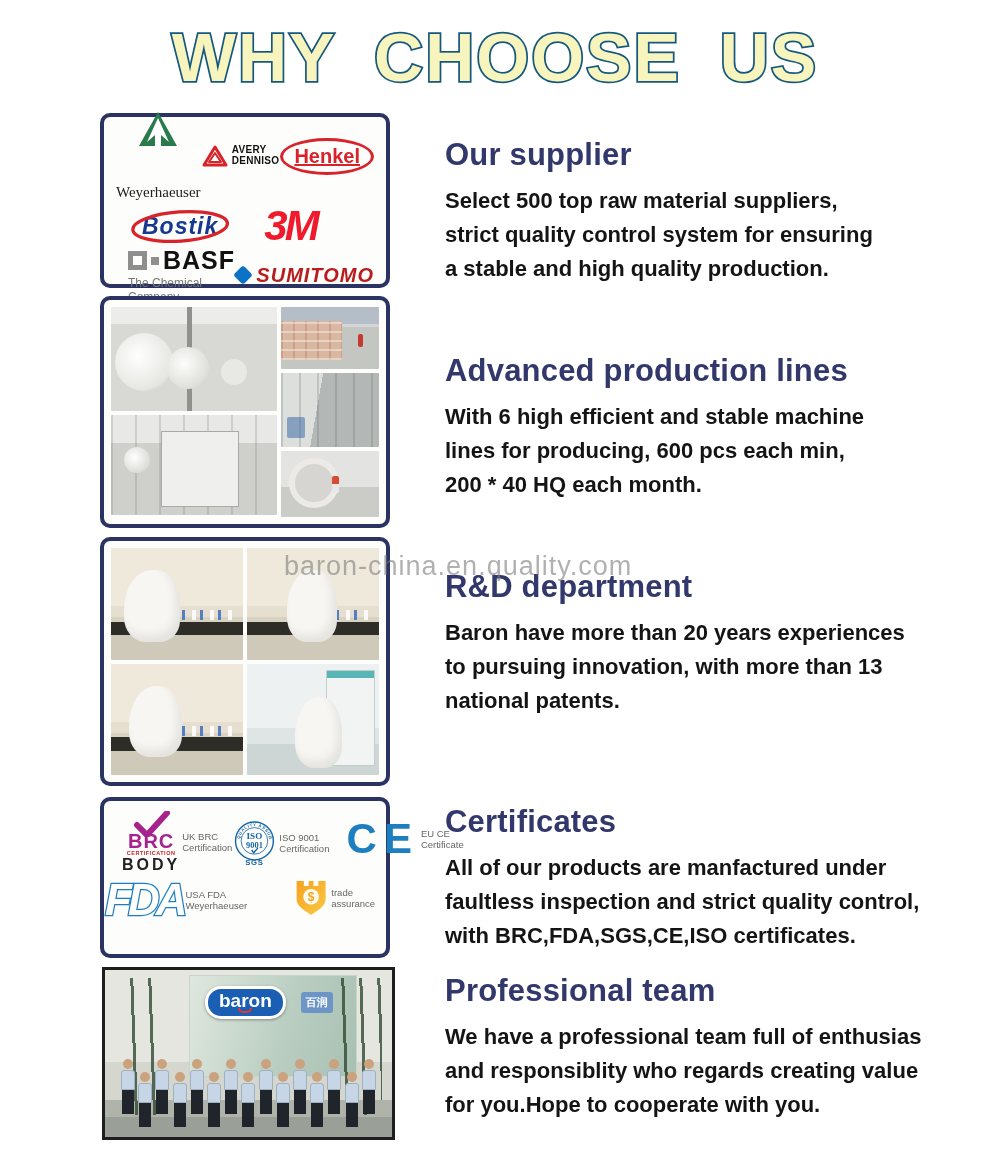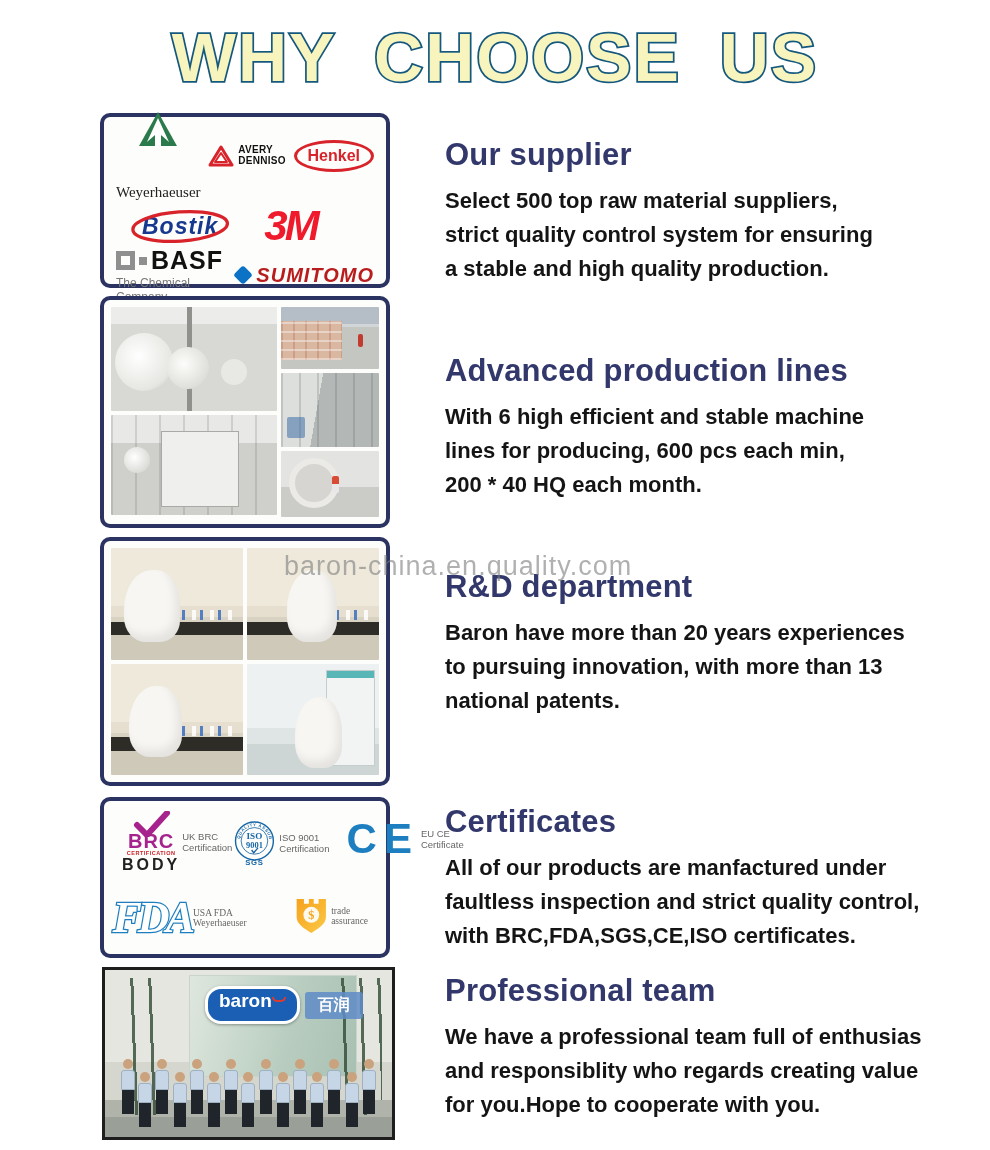--- a/index.html
+++ b/index.html
@@ -41,7 +41,7 @@
   .avery { display:flex; align-items:flex-start; gap:4px; }
   .avery-txt { font-size:10px; font-weight:800; color:#111; line-height:11px; letter-spacing:.3px; }
   .henkel { border:3px solid #d8232a; border-radius:50%; padding:4px 11px; color:#d8232a;
-    font-weight:800; font-size:16px; }
+    font-weight:800; font-size:20px;text-decoration:underline; }
   .bostik { position:relative; display:inline-block; padding:6px 12px; }
   .bostik-txt { font-size:23px; font-weight:800; font-style:italic; color:#16388f; letter-spacing:1px; }
   .bostik svg { position:absolute; inset:0; width:100%; height:100%; }

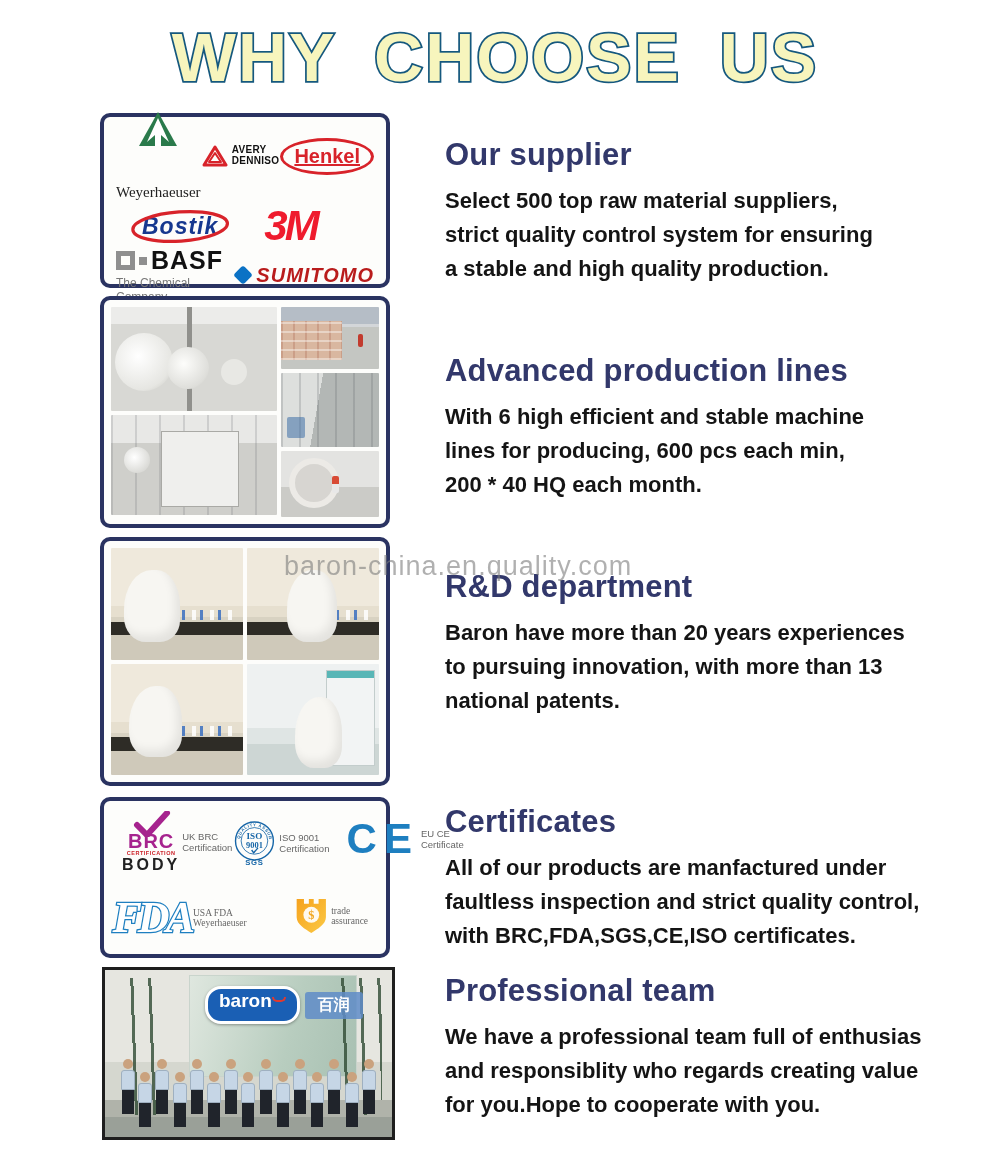--- a/index.html
+++ b/index.html
@@ -46,7 +46,7 @@
   .bostik-txt { font-size:23px; font-weight:800; font-style:italic; color:#16388f; letter-spacing:1px; }
   .bostik svg { position:absolute; inset:0; width:100%; height:100%; }
   .threem { font-size:42px; font-weight:800; font-style:italic; color:#ef1b2d; letter-spacing:-3px; }
-  .basf { display:flex; flex-direction:column; }
+  .basf { display:flex; flex-direction:column;margin-left:12px; }
   .basf-top { display:flex; align-items:center; gap:4px; }
   .basf-sq-o { width:19px; height:19px; border:5px solid #8f8f8f; display:inline-block; }
   .basf-sq-f { width:8px; height:8px; background:#8f8f8f; display:inline-block; }

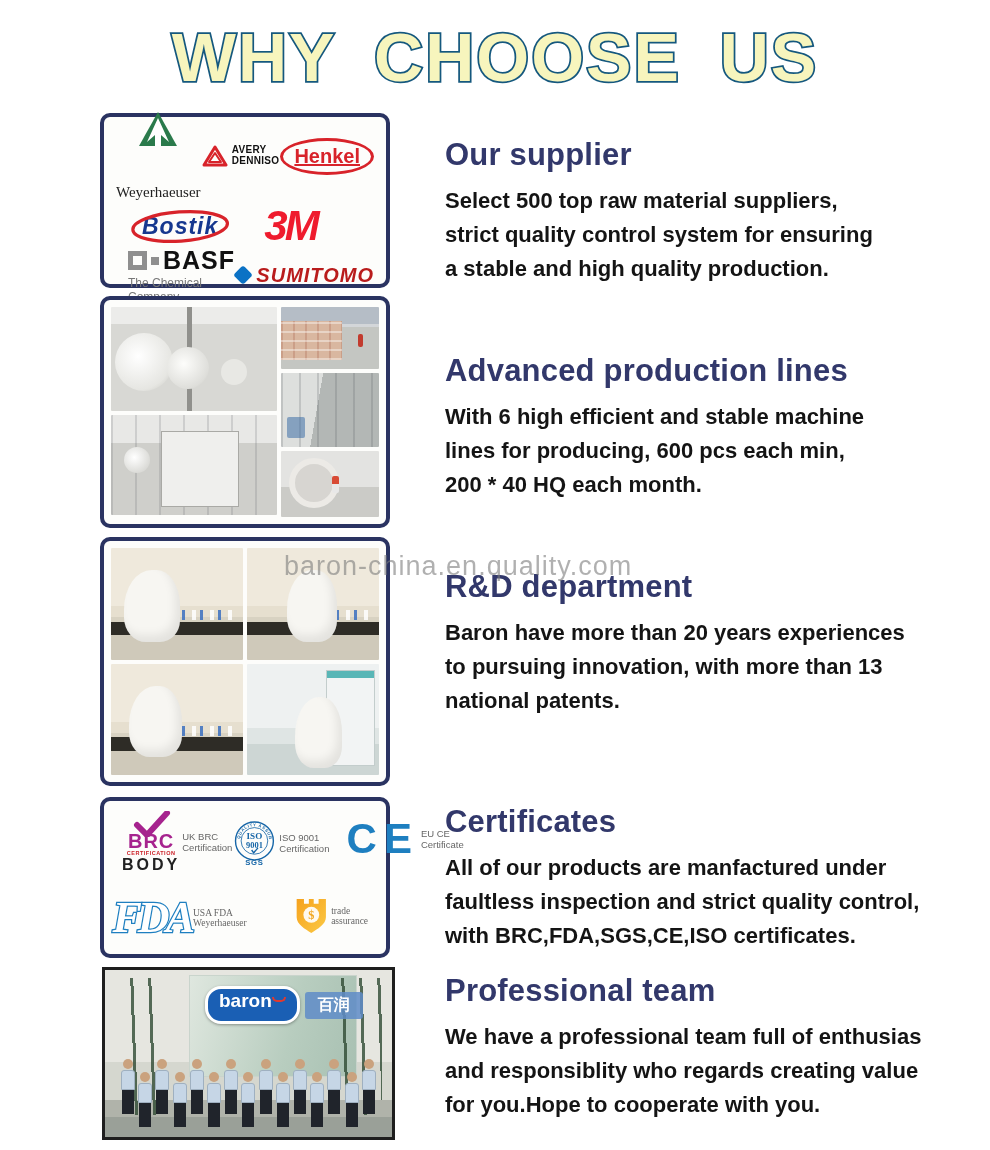--- a/index.html
+++ b/index.html
@@ -108,7 +108,7 @@
 
   
   .cert-row1 { display:flex; justify-content:space-between; align-items:flex-start; padding:2px 6px 0; }
-  .cert-row2 { display:flex; justify-content:center; gap:46px; align-items:flex-start; margin-top:18px;font-family:Liberation Serif, serif; }
+  .cert-row2 { display:flex; justify-content:center; gap:46px; align-items:flex-start; margin-top:0; }
   .cert { display:flex; flex-direction:row; align-items:center; gap:2px; }
   .cert-caption { font-size:9.5px; color:#666; }
   .brc-mark { display:flex; flex-direction:column; align-items:center; line-height:1; }

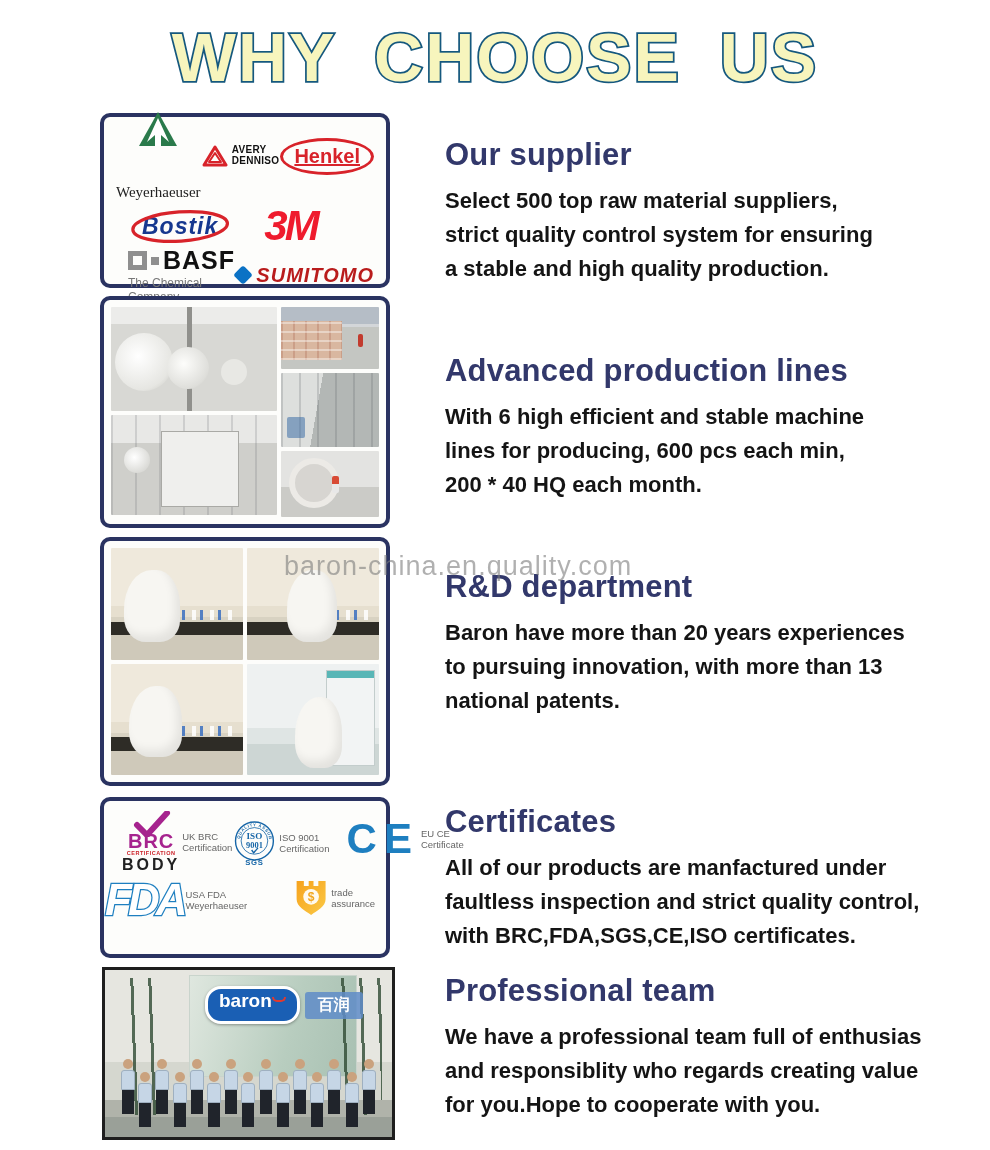--- a/index.html
+++ b/index.html
@@ -132,8 +132,8 @@
   .bamboo.right { right:10px; width:42px; }
   .baron-logo { position:absolute; left:100px; top:16px; z-index:3; display:flex; align-items:center; }
   .baron-pill { background:#1a5fb4; border:3px solid #fff; border-radius:16px; color:#fff;
-      font-weight:800; font-size:19px; padding:2px 11px 10px; box-shadow:0 1px 3px rgba(0,0,0,.35);
-      display:flex; flex-direction:row; align-items:center; line-height:20px; }
+      font-weight:800; font-size:19px; padding:2px 11px 3px; box-shadow:0 1px 3px rgba(0,0,0,.35);
+      display:flex; flex-direction:column; align-items:center; line-height:20px; }
   .smile { display:block; width:14px; height:5px; border:2px solid #e03a2f; border-top:none;
       border-radius:0 0 10px 10px; margin-top:-3px; }
   .baron-cn { background:rgba(95,140,200,.85); color:#fff; font-size:16px; font-weight:700;

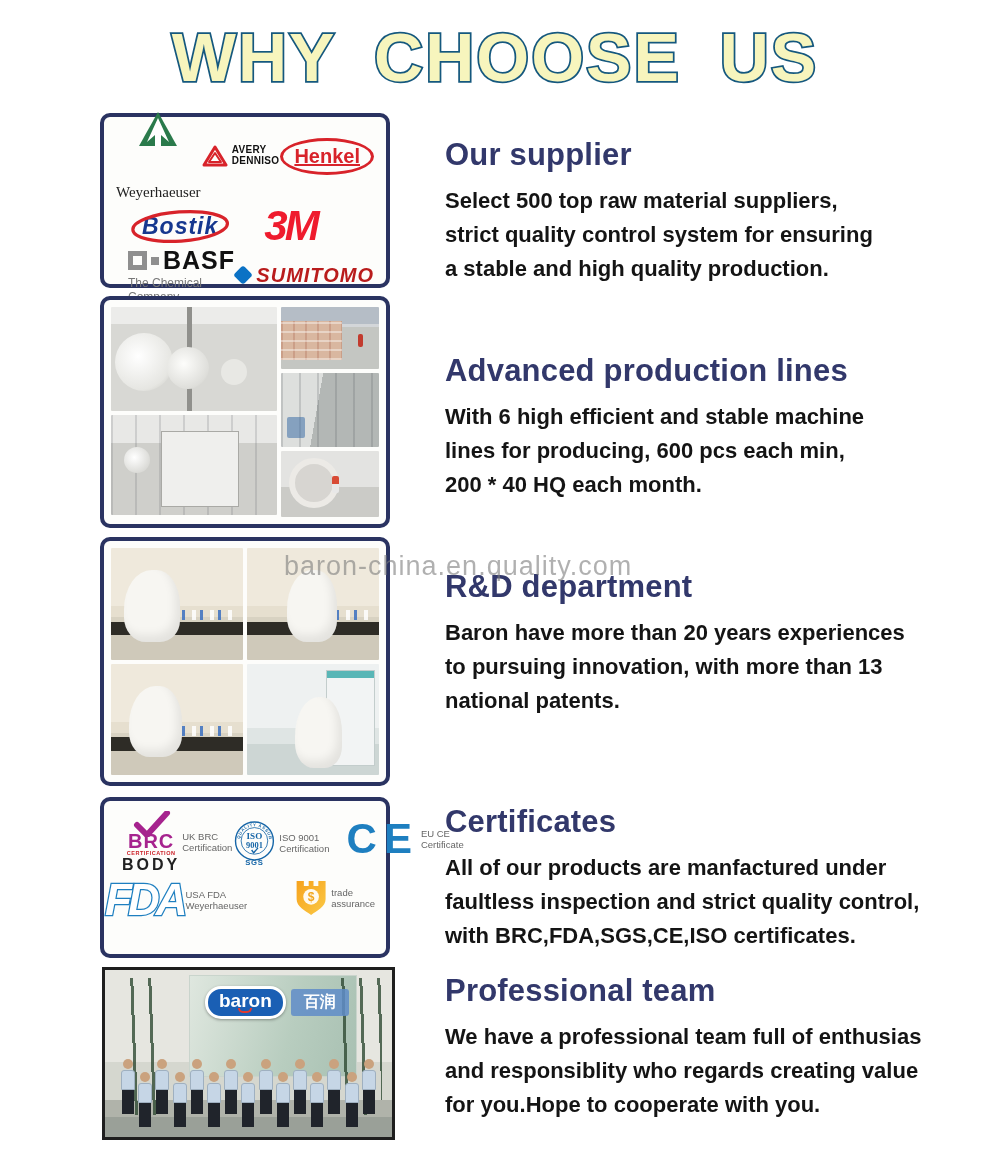--- a/index.html
+++ b/index.html
@@ -136,8 +136,8 @@
       display:flex; flex-direction:column; align-items:center; line-height:20px; }
   .smile { display:block; width:14px; height:5px; border:2px solid #e03a2f; border-top:none;
       border-radius:0 0 10px 10px; margin-top:-3px; }
-  .baron-cn { background:rgba(95,140,200,.85); color:#fff; font-size:16px; font-weight:700;
-      padding:3px 13px; border-radius:3px; margin-left:5px; }
+  .baron-cn { background:rgba(95,140,200,.85); color:#fff; font-size:11px; font-weight:700;
+      padding:3px 5px; border-radius:3px; margin-left:15px; }
   .people { position:absolute; left:16px; right:16px; bottom:10px; display:flex;
       justify-content:space-between; align-items:flex-end; z-index:4; }
   .person { display:flex; flex-direction:column; align-items:center; }

